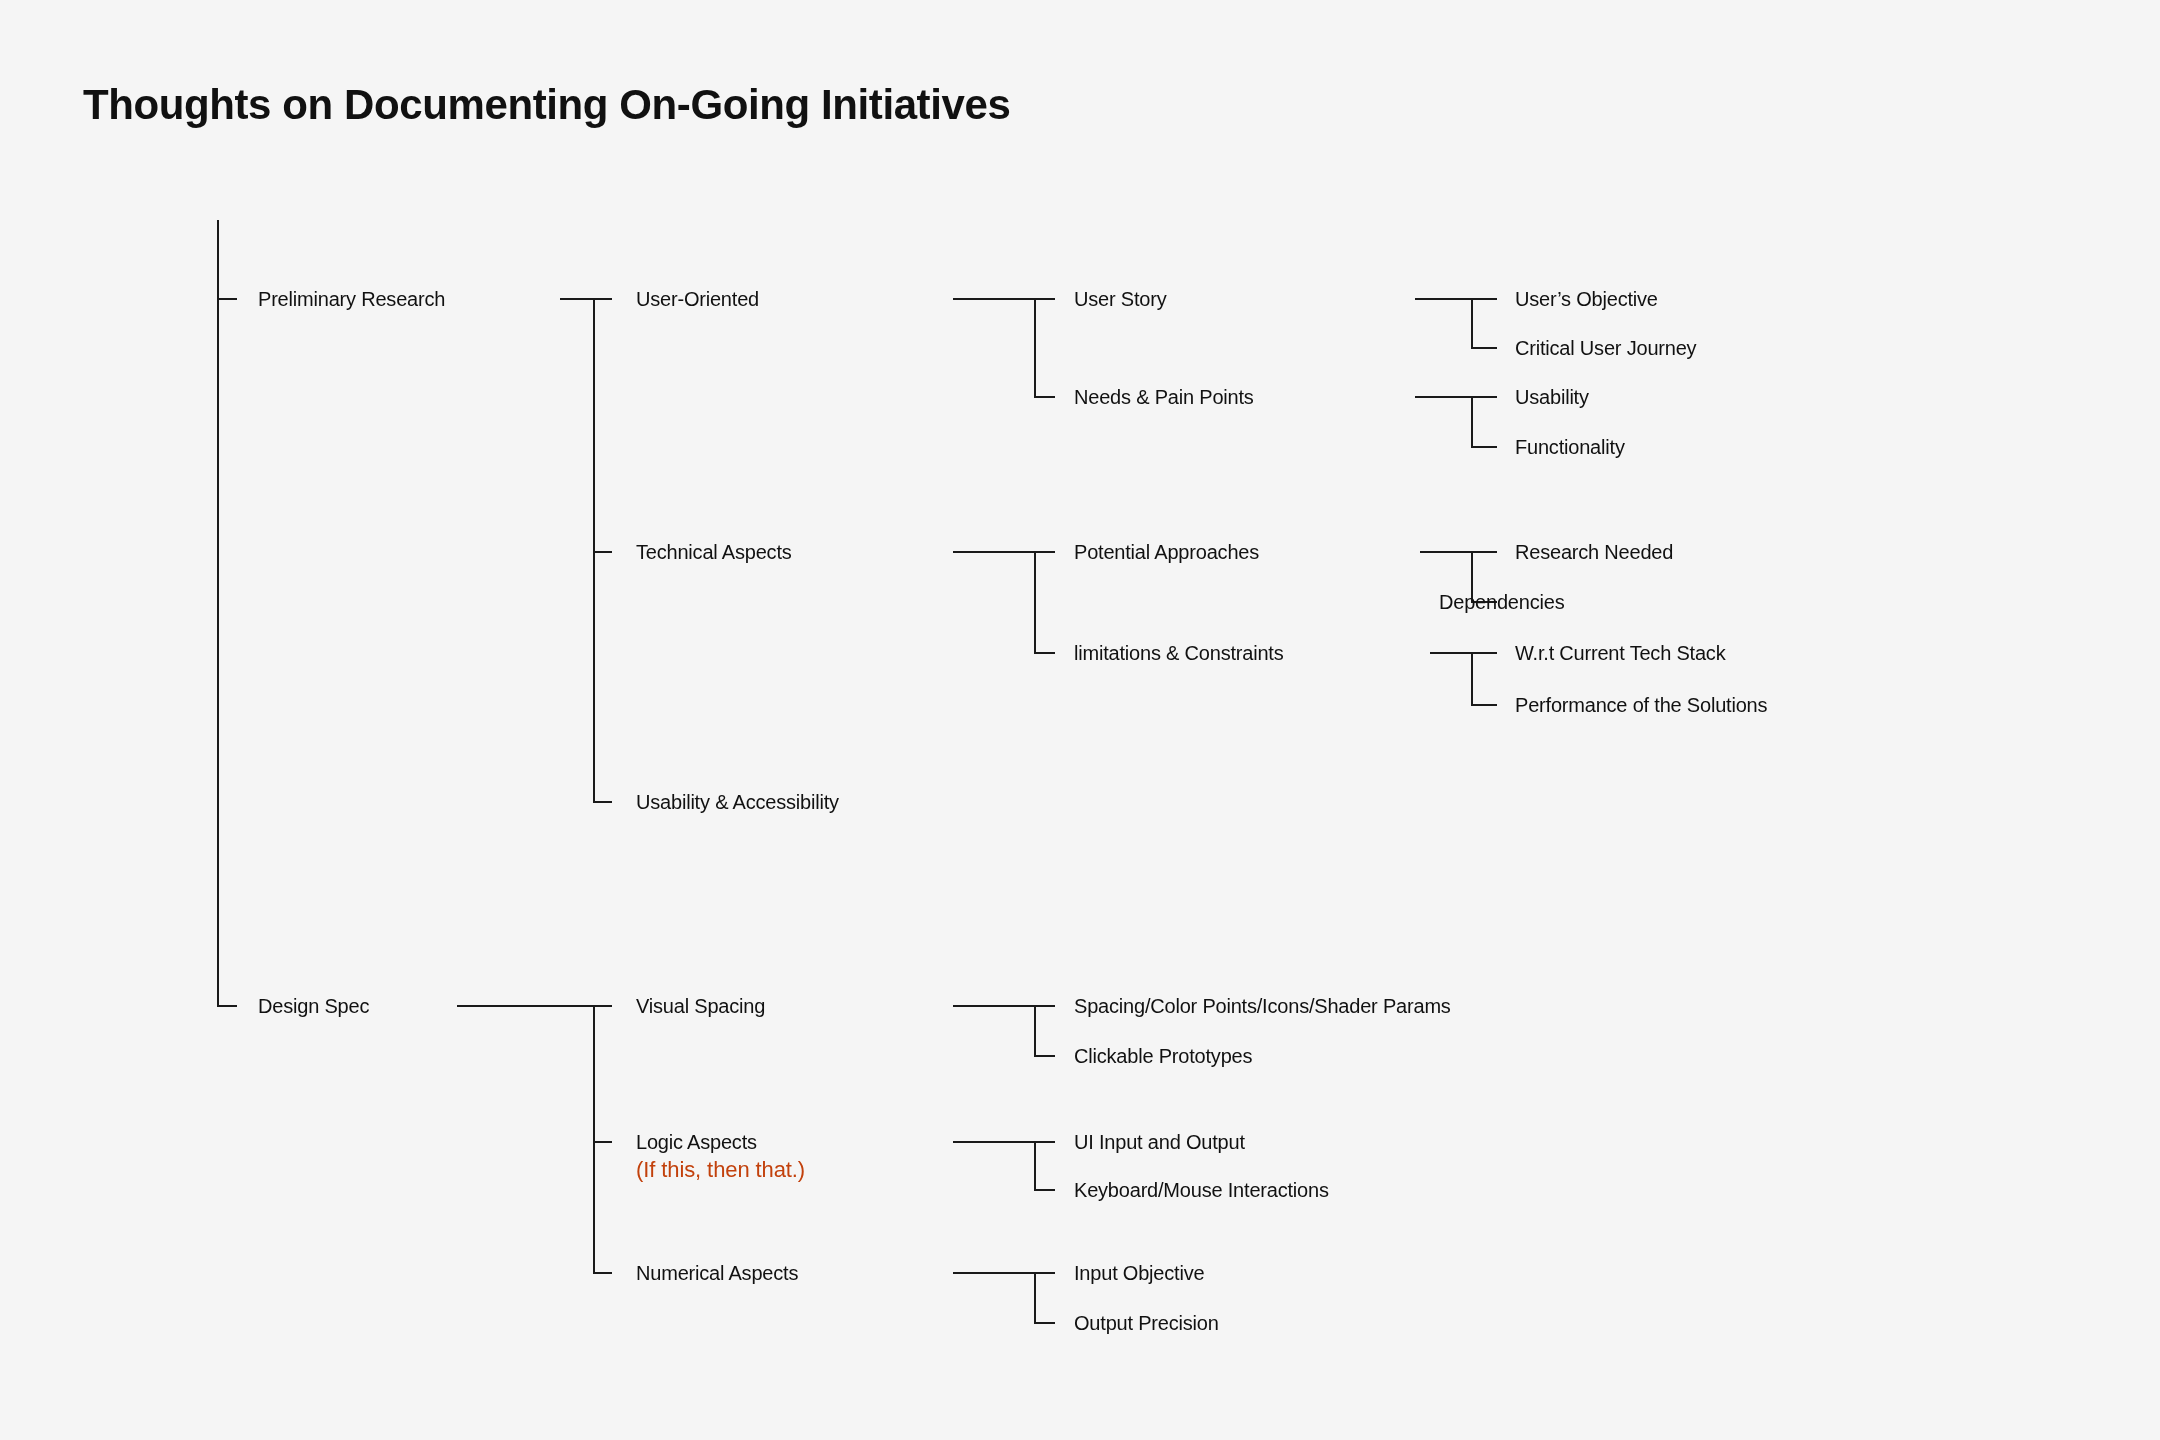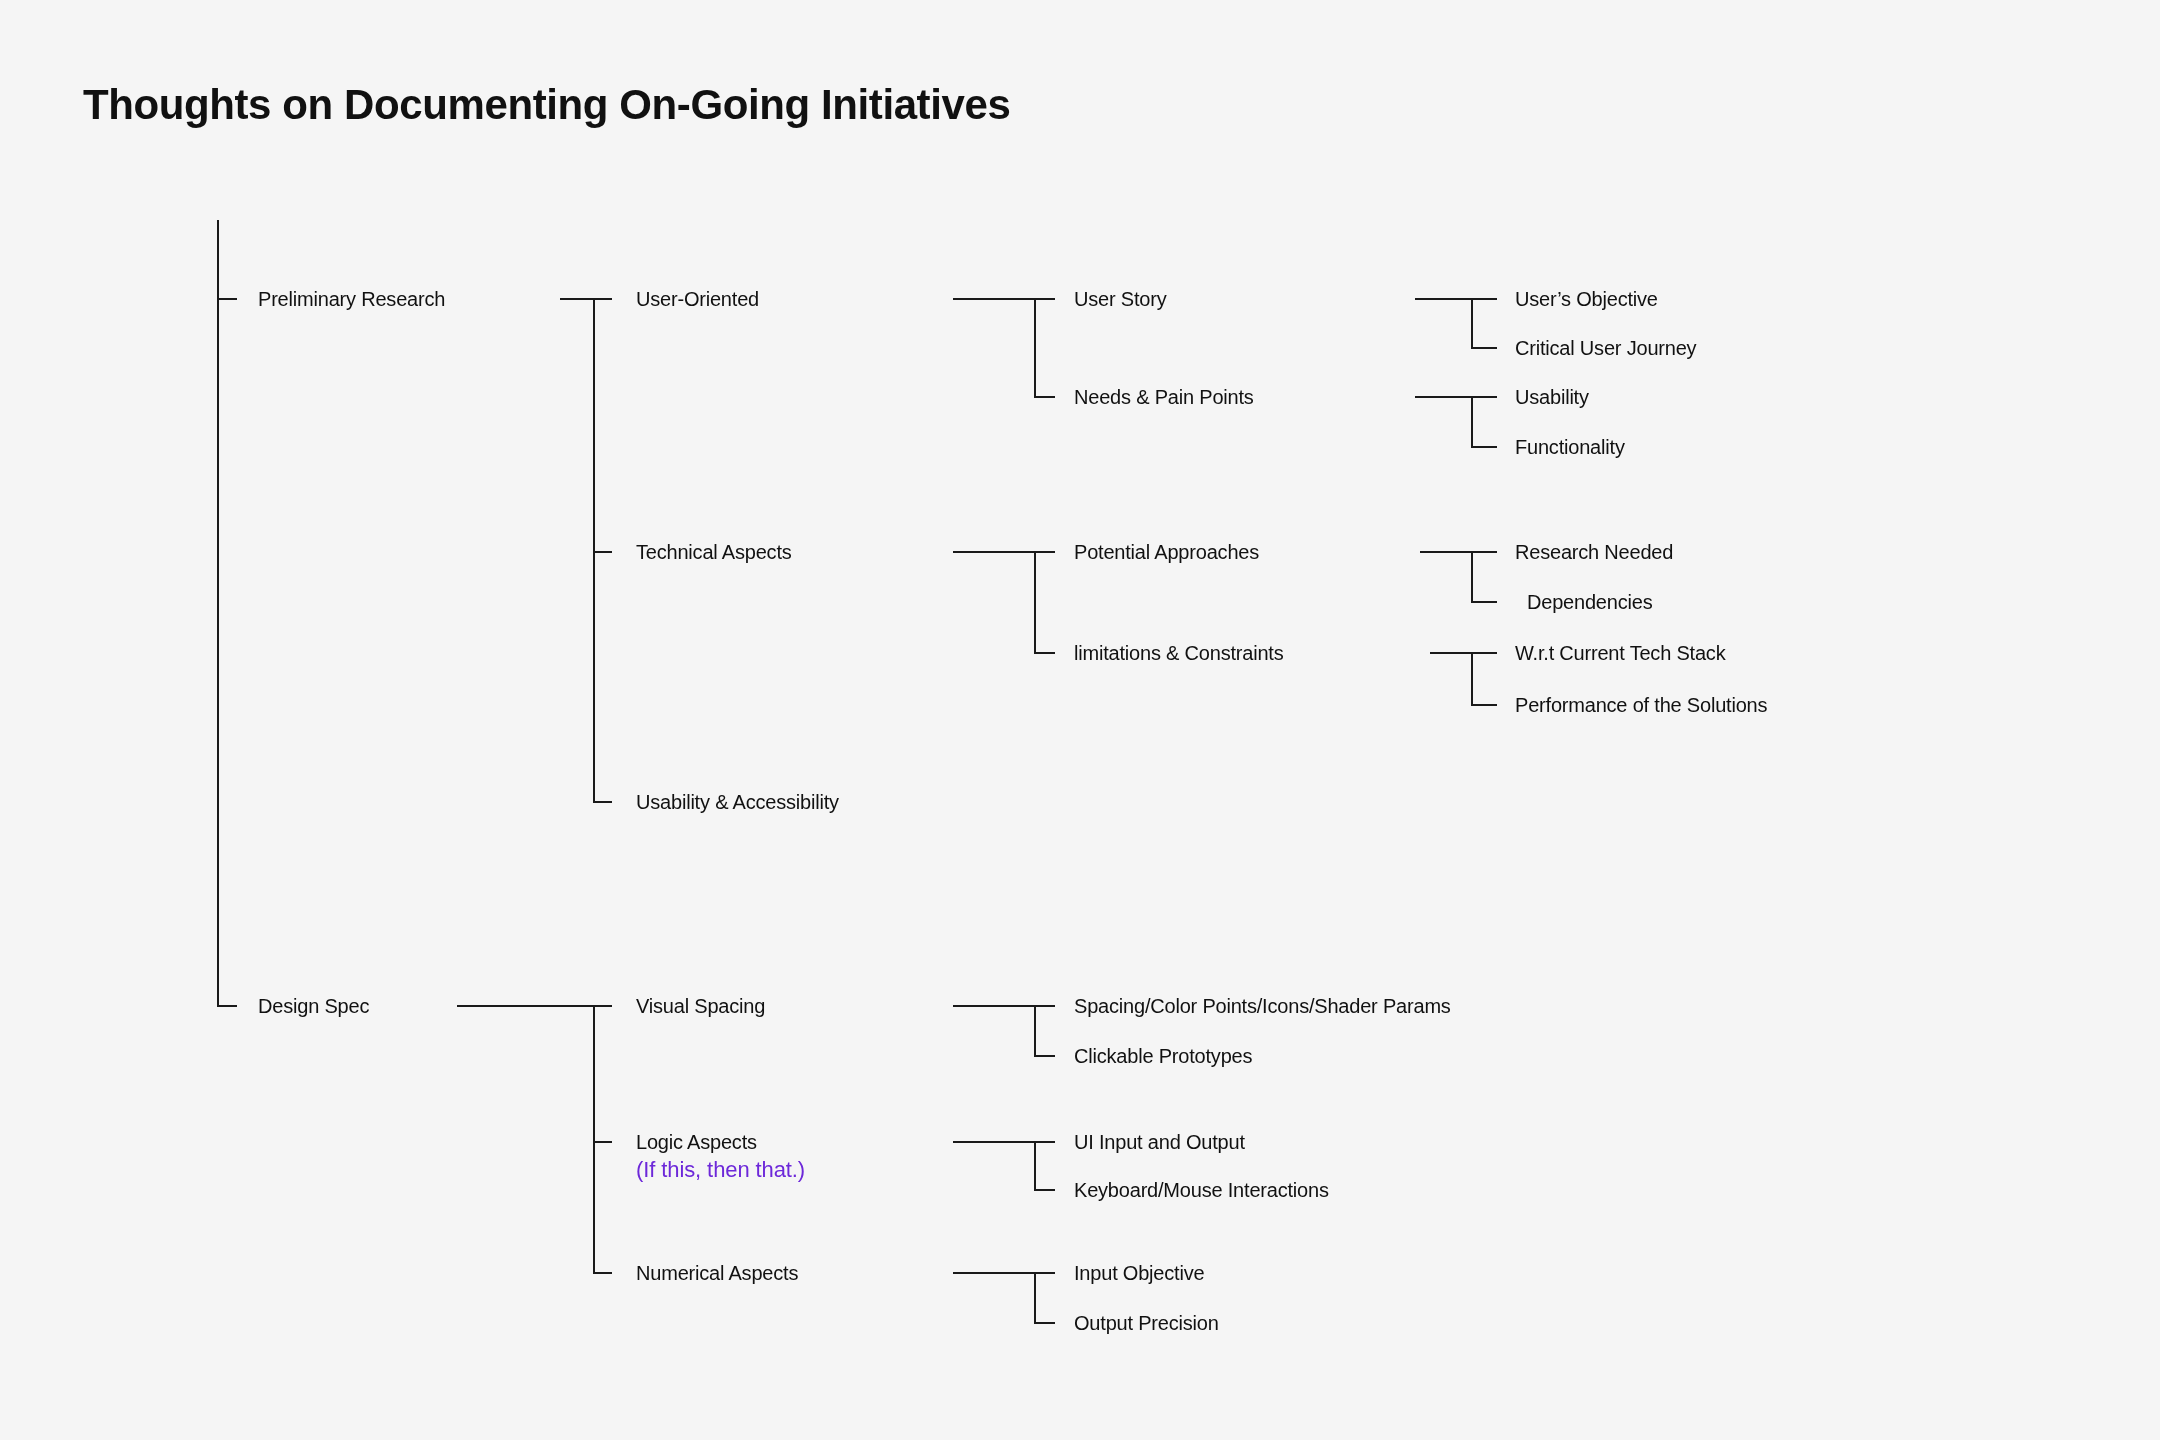--- a/index.html
+++ b/index.html
@@ -112,7 +112,7 @@
   <div class="node" style="left:1515px; top:397px">Usability</div>
   <div class="node" style="left:1515px; top:447px">Functionality</div>
   <div class="node" style="left:1515px; top:552px">Research Needed</div>
-  <div class="node" style="left:1527px; top:602px">Dependencies</div>
+  <div class="node" style="left:1439px; top:602px">Dependencies</div>
   <div class="node" style="left:1515px; top:653px">W.r.t Current Tech Stack</div>
   <div class="node" style="left:1515px; top:705px">Performance of the Solutions</div>
 

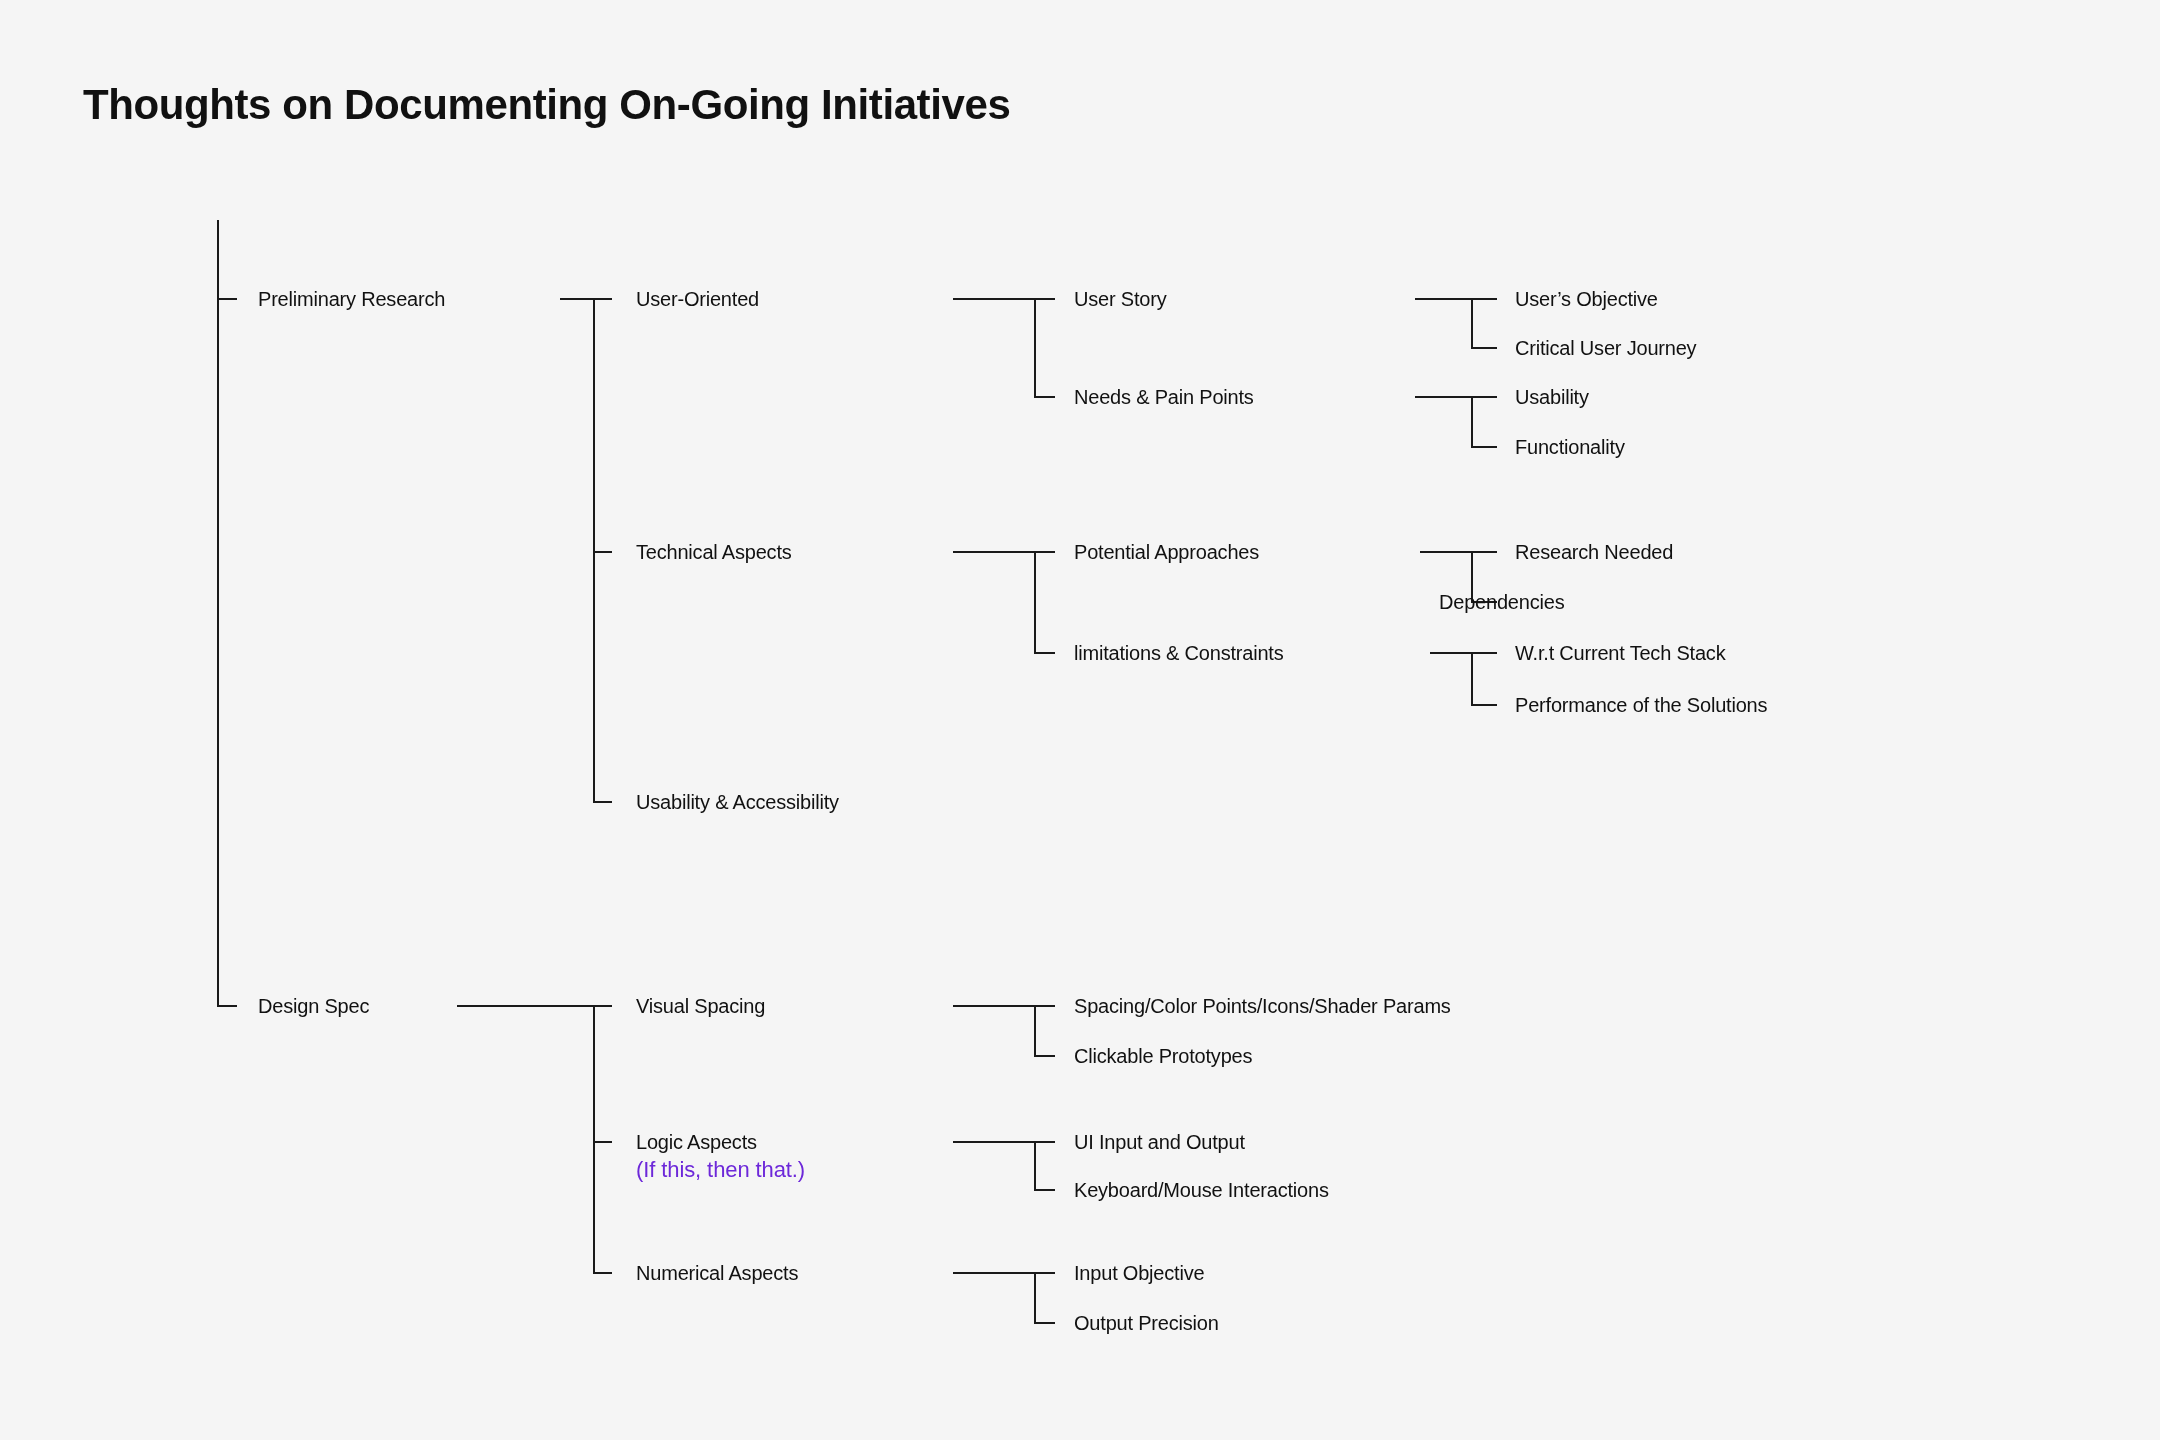--- a/index.html
+++ b/index.html
@@ -58,7 +58,7 @@
     transform: translateY(-50%);
     font-size: 22px;
     font-weight: 400;
-    color: #6d28d9;
+    color: #c2410c;
     letter-spacing: -0.1px;
     white-space: nowrap;
   }

